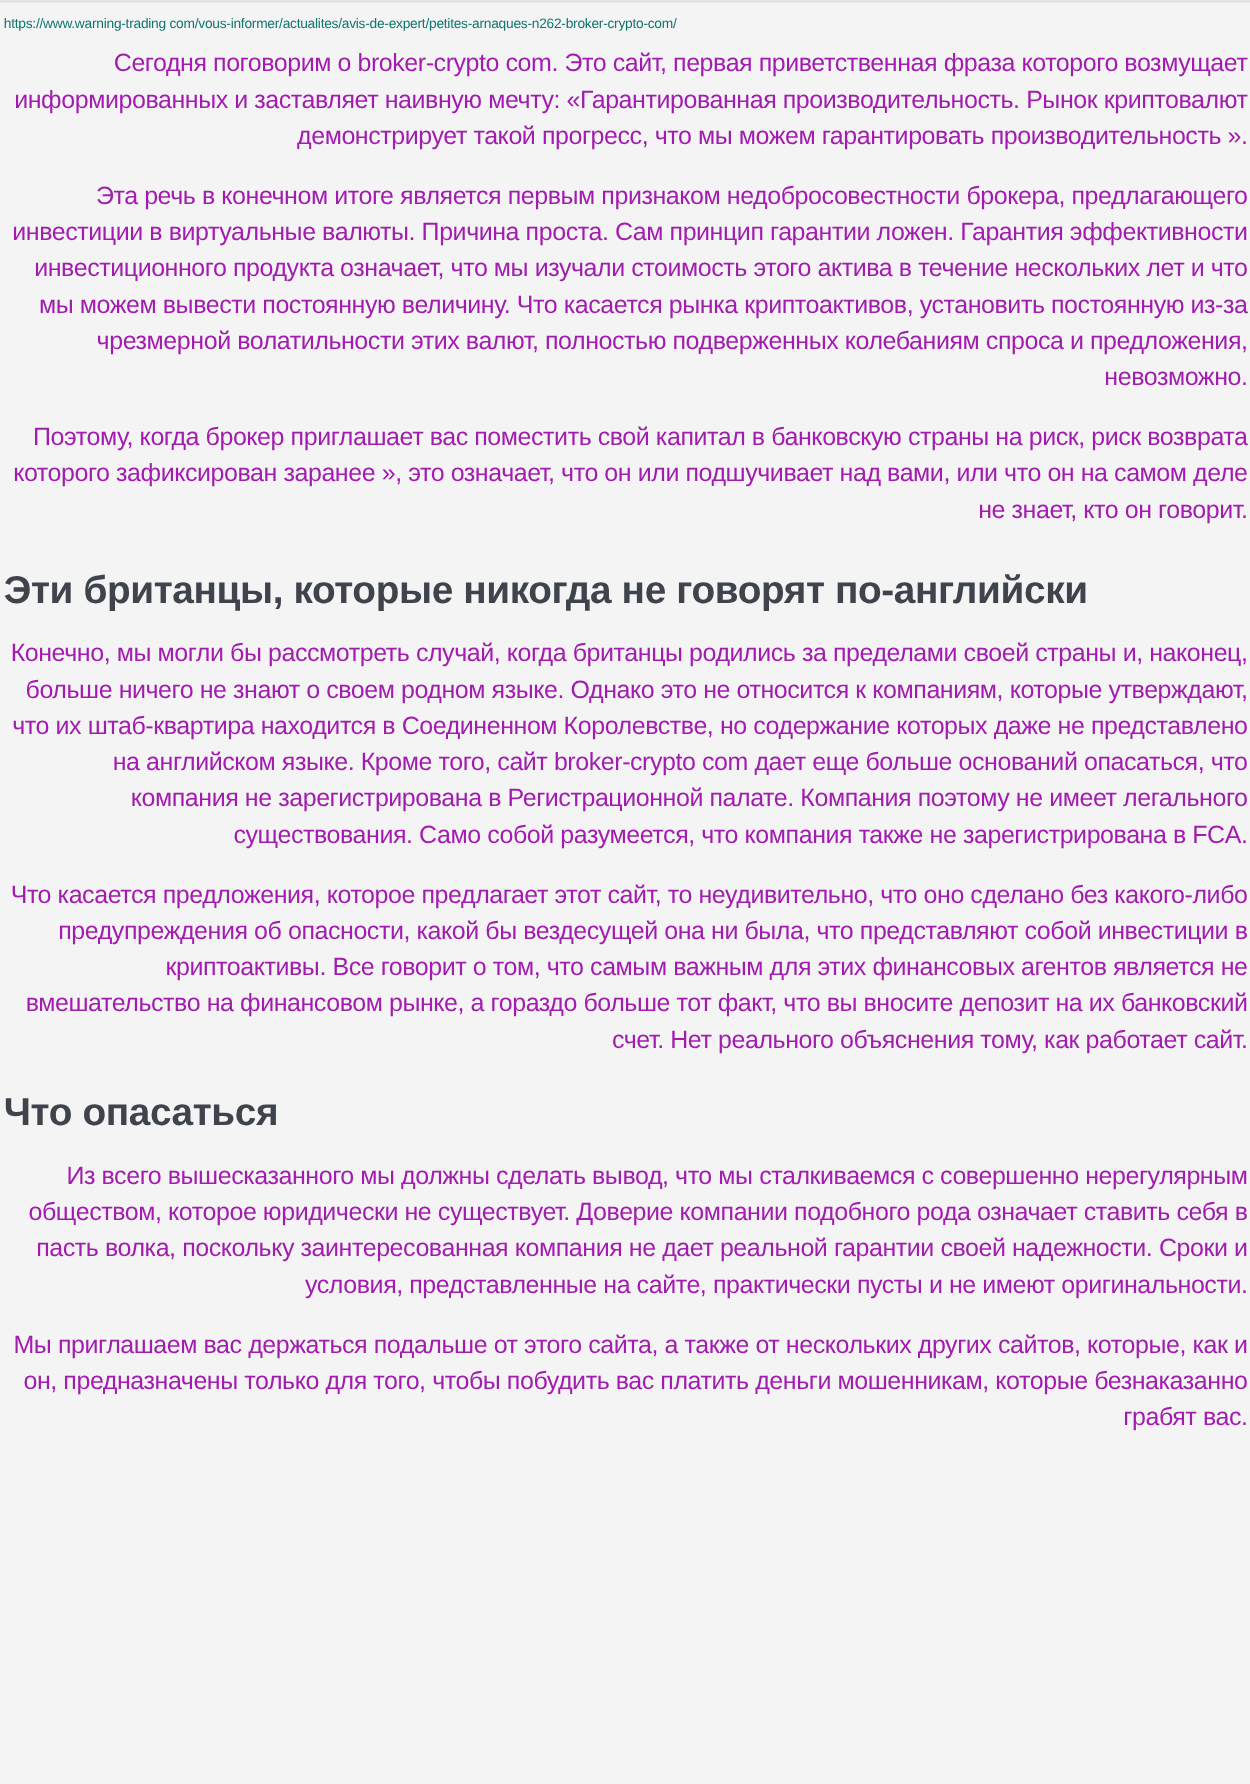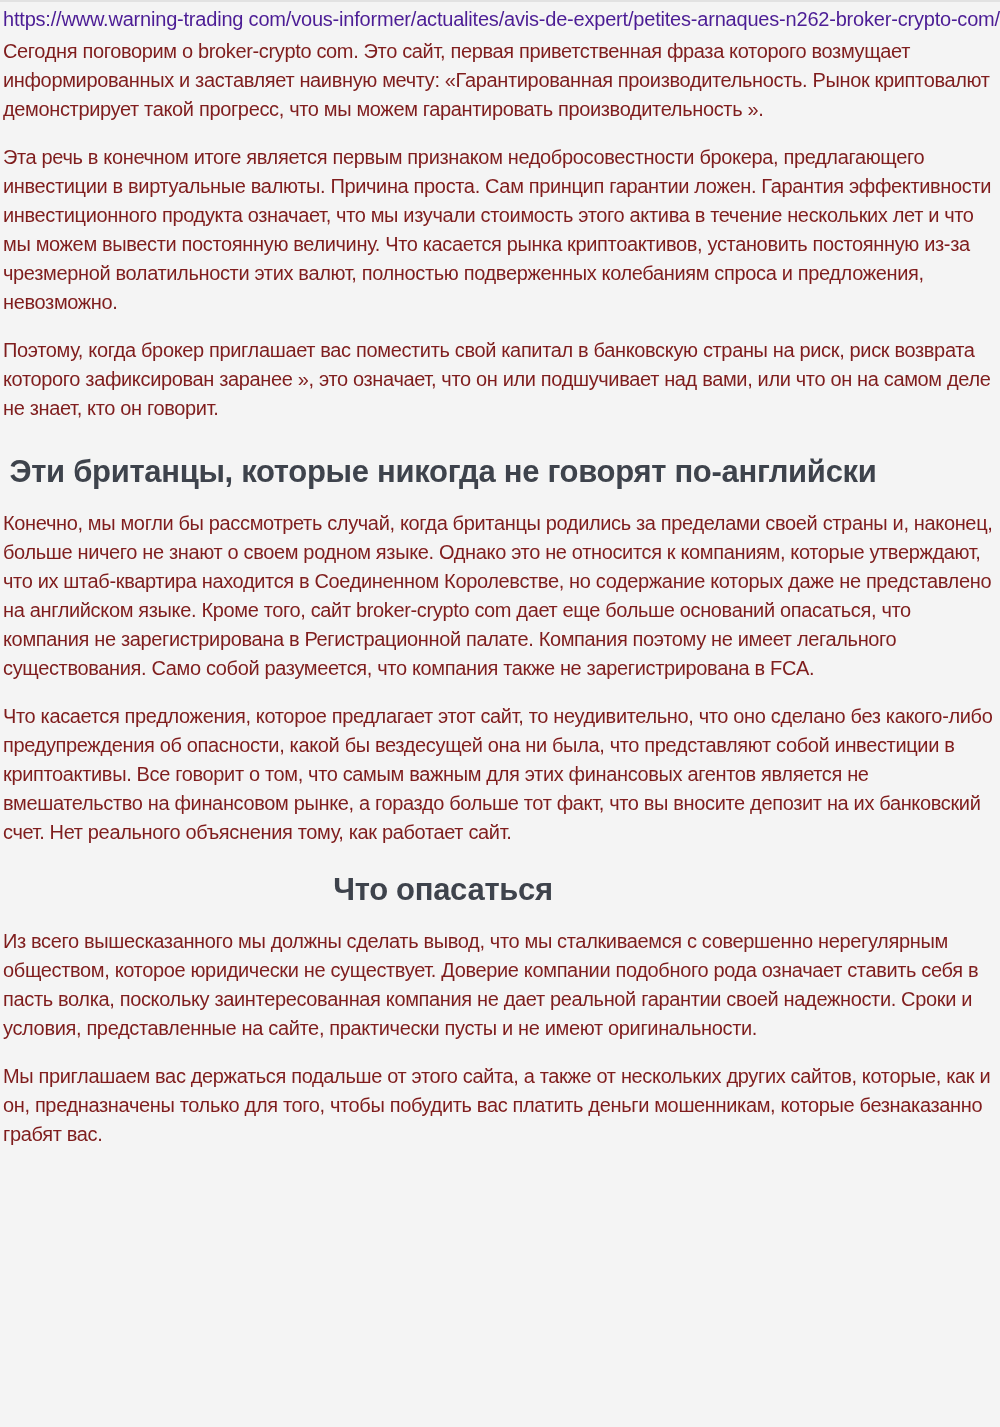--- a/index.html
+++ b/index.html
@@ -17,9 +17,9 @@
   }
   .url-bar {
     padding: 6px 4px 1px 3px;
-    font-size: 20px;
+    font-size: 11px;
     line-height: 22px;
-    color: #4c1d95;
+    color: #0f766e;
     letter-spacing: -0.2px;
     white-space: nowrap;
     overflow: hidden;

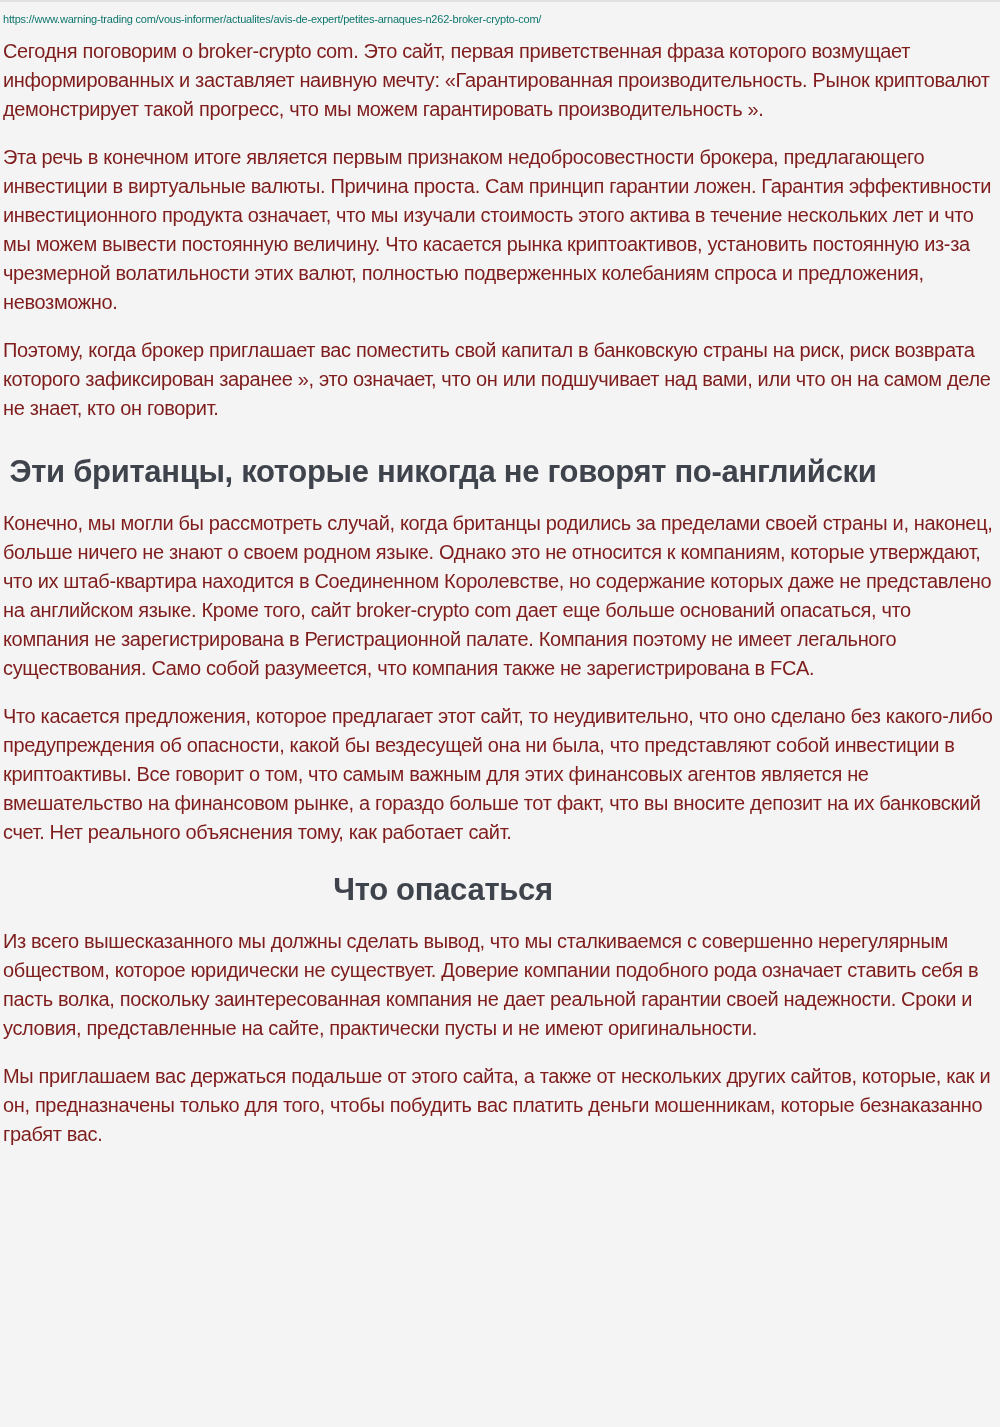--- a/index.html
+++ b/index.html
@@ -32,7 +32,8 @@
     font-size: 20px;
     line-height: 29px;
     letter-spacing: -0.35px;
-    color: #7f1d1d;
+    color: #a21caf;
+    text-align: right;
   }
   .section-heading {
     margin: 25px 0 13px 0;

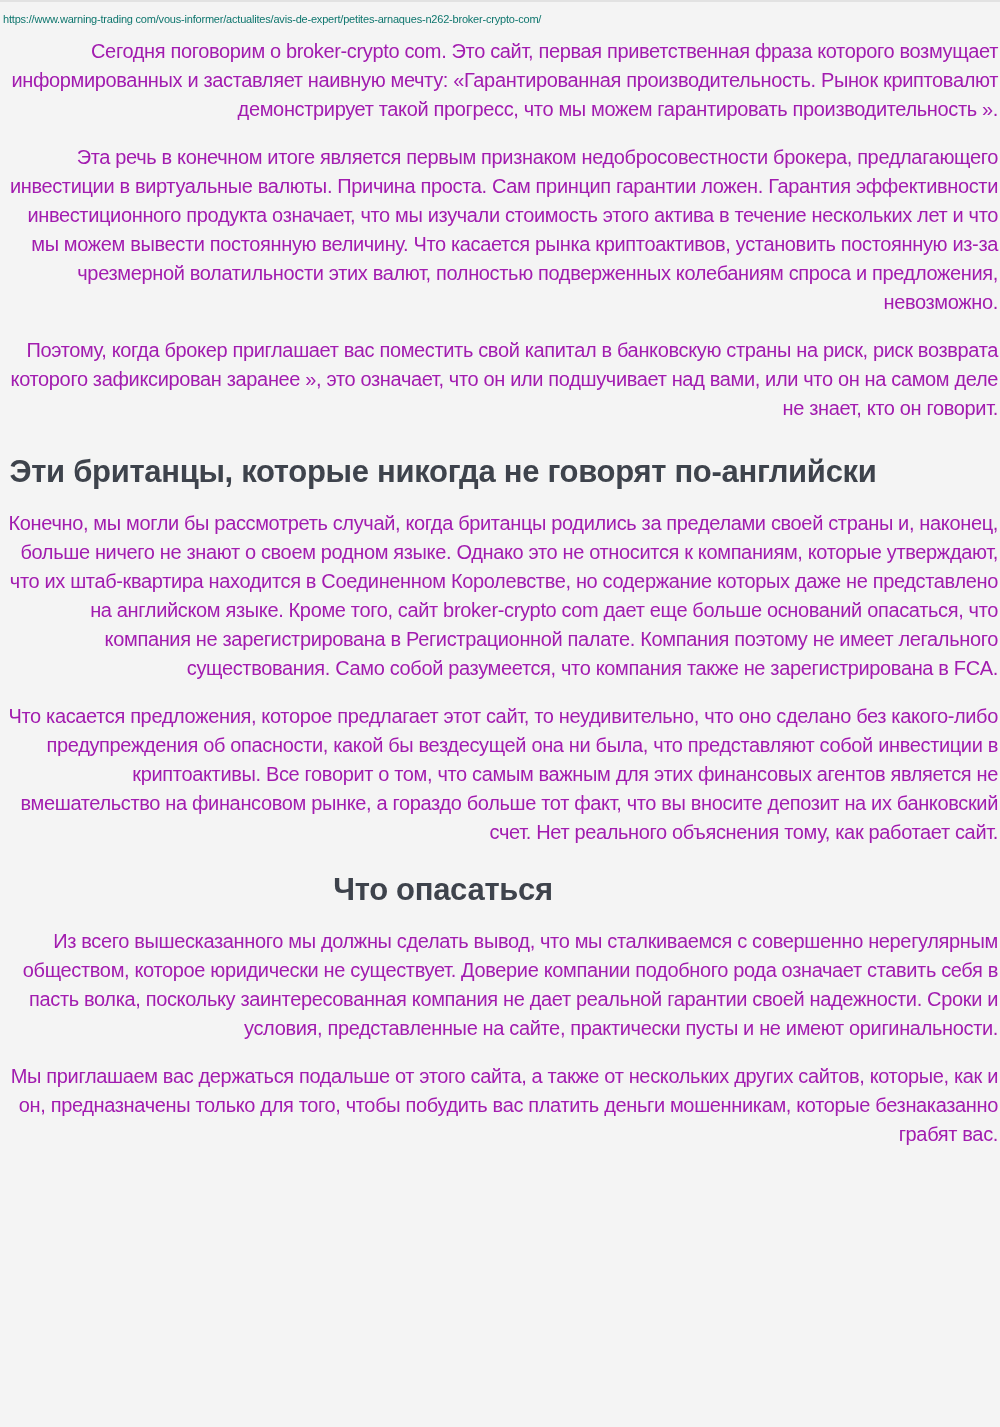--- a/index.html
+++ b/index.html
@@ -43,7 +43,6 @@
     font-weight: bold;
     letter-spacing: -0.3px;
     color: #3e434c;
-    text-align: center;
   }
   .section-heading.compact {
     margin: 14px 0 13px 0;

